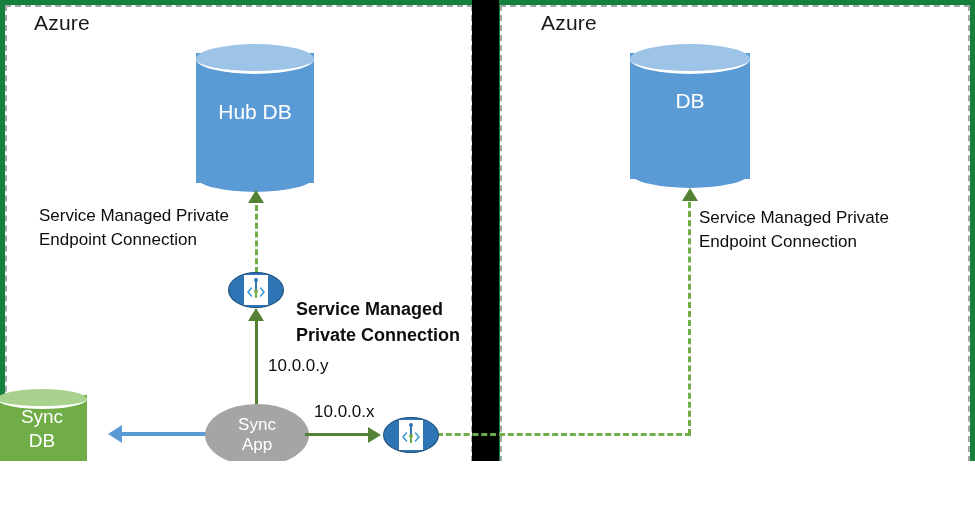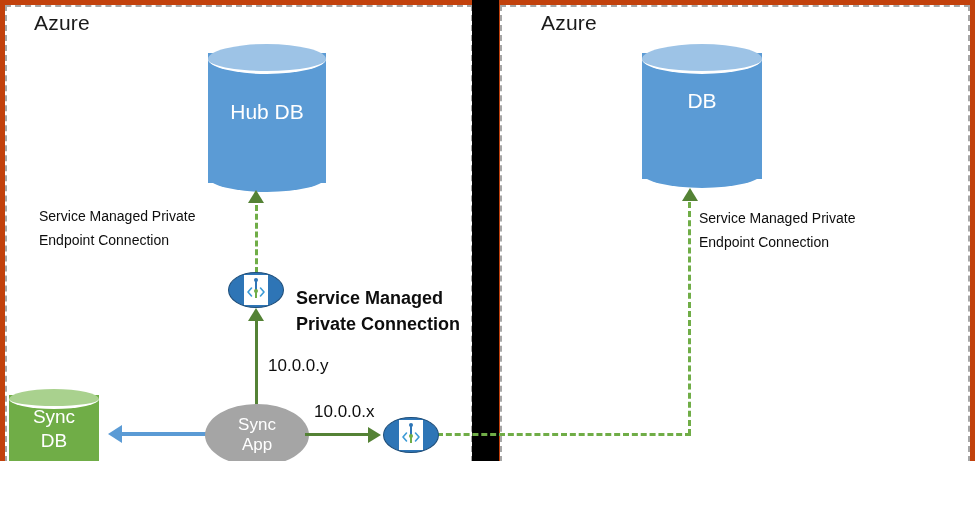--- a/index.html
+++ b/index.html
@@ -12,7 +12,7 @@
     position: relative;
     width: 975px;
     height: 461px;
-    background: #c2410c;
+    background: #15803d;
     font-family: "Liberation Sans", sans-serif;
     overflow: hidden;
     text-decoration: underline;

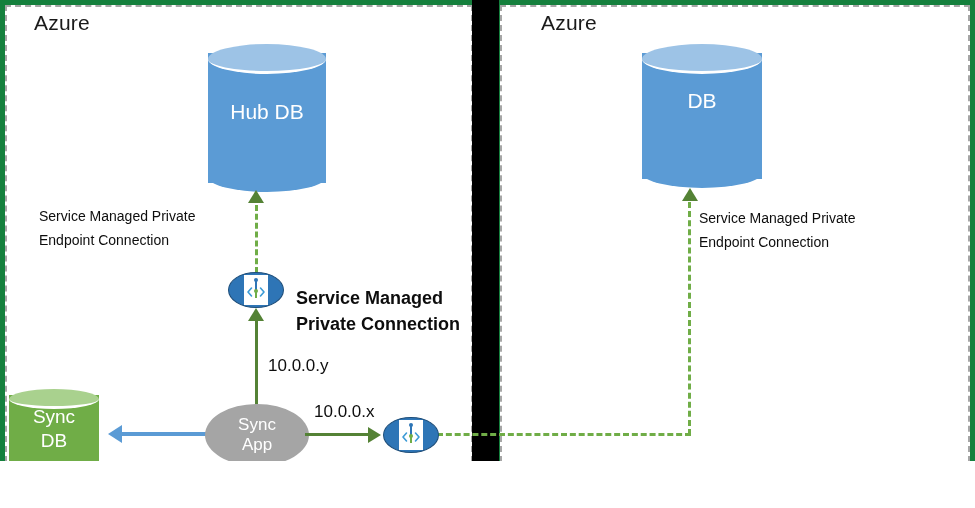--- a/index.html
+++ b/index.html
@@ -51,7 +51,6 @@
   
   .cylinder {
     position: absolute;
-    margin-left: 12px;
   }
   .cyl-body {
     position: absolute;

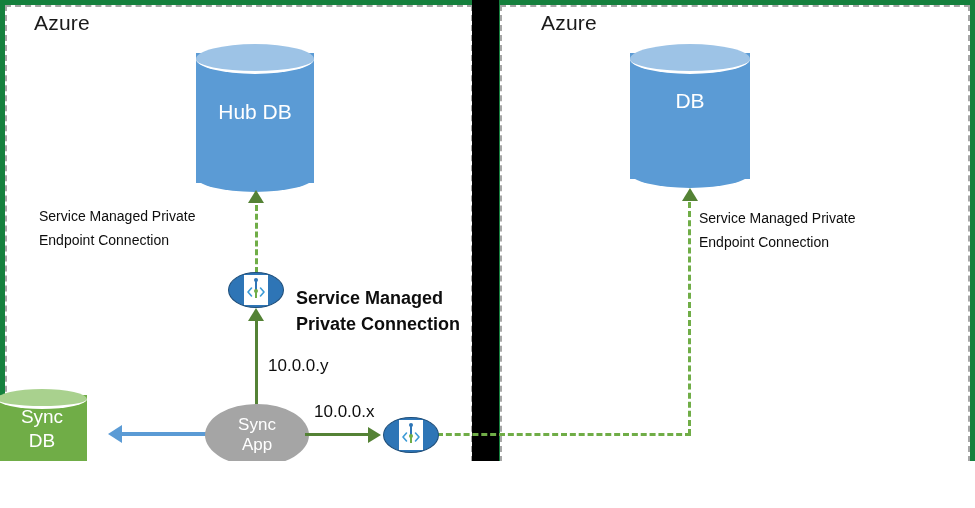--- a/index.html
+++ b/index.html
@@ -194,7 +194,7 @@
   
   .anno {
     position: absolute;
-    font-size: 14px;
+    font-size: 17px;
     line-height: 24px;
     color: #0d0d0d;
     white-space: nowrap;

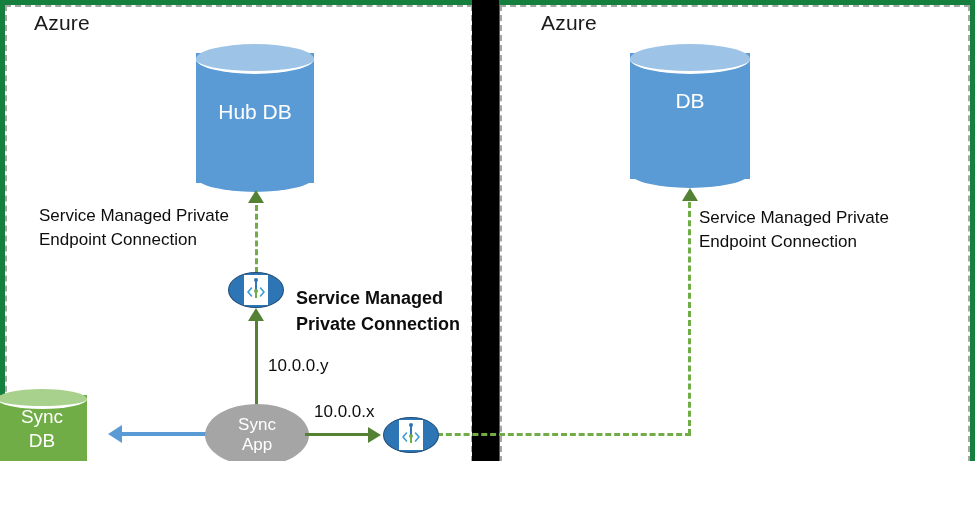--- a/index.html
+++ b/index.html
@@ -204,7 +204,7 @@
 
   #anno-hub-conn    { left: 39px;  top: 204px; }
   #anno-member-conn { left: 699px; top: 206px; }
-  #anno-smpe        { left: 296px; top: 285px; }
+  #anno-smpe        { left: 296px; top: 296px; }
   #ip-y             { left: 268px; top: 356px; }
   #ip-x             { left: 314px; top: 402px; }
 </style>

